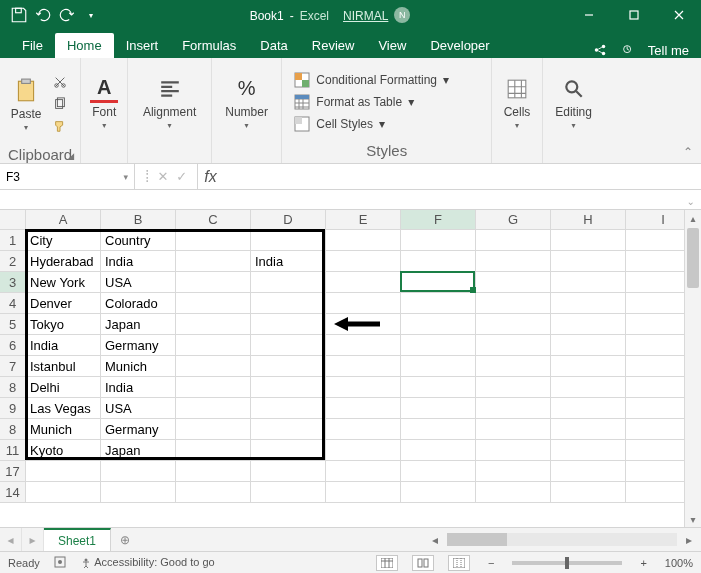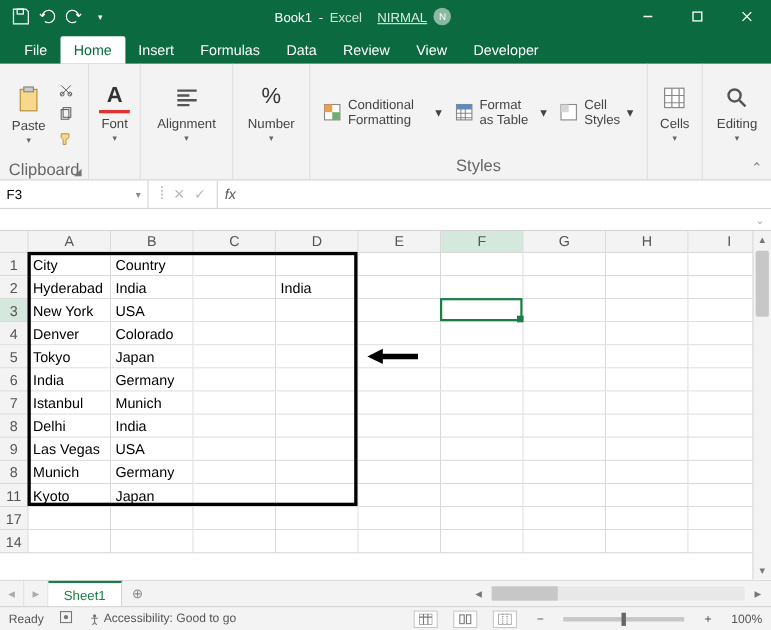--- a/index.html
+++ b/index.html
@@ -145,6 +145,23 @@
   <div class="tab">Review</div>
   <div class="tab">View</div>
   <div class="tab">Developer</div>
+  <div class="right">
+    <span class="ic">
+        <svg viewBox="0 0 16 16" width="14" height="14">
+          <circle cx="4" cy="8" r="2"></circle>
+          <circle cx="12" cy="4" r="2"></circle>
+          <circle cx="12" cy="12" r="2"></circle>
+          <path d="M6 7l4-2M6 9l4 2" stroke="#fff" fill="none"></path>
+        </svg>
+      </span>
+    <span class="ic">
+        <svg viewBox="0 0 16 16" width="14" height="14">
+          <circle cx="7" cy="7" r="4" fill="none" stroke="#fff"></circle>
+          <path d="M7 4v3l2 1" stroke="#fff" fill="none"></path>
+        </svg>
+      </span>
+    <span>Tell me</span>
+  </div>
 </div>
 
 <div class="ribbon">

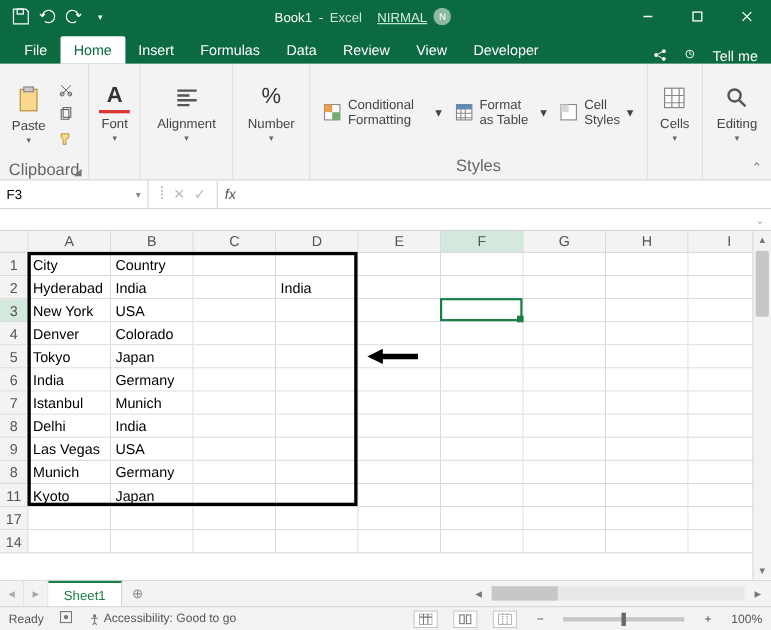--- a/index.html
+++ b/index.html
@@ -33,7 +33,7 @@
 .ribbon .big .dd { font-size:8px; color:#666; }
 .ribbon .mini-icons { display:flex; flex-direction:column; gap:4px; margin-left:4px;}
 .ribbon .mini-icons .mi { width:18px; height:18px; cursor:pointer; display:flex;align-items:center;justify-content:center;}
-.ribbon .styles-list { display:flex; flex-direction:row; gap:4px; font-size:12px; color:#444; }
+.ribbon .styles-list { display:flex; flex-direction:column; gap:4px; font-size:12px; color:#444; }
 .ribbon .styles-list .sitem { display:flex; align-items:center; gap:6px; cursor:pointer; padding:1px 4px;}
 .ribbon .styles-list .sic { width:16px;height:16px;}
 .ribbon .collapse { position:absolute; right:8px; bottom:4px; cursor:pointer; color:#888; font-size:12px;}

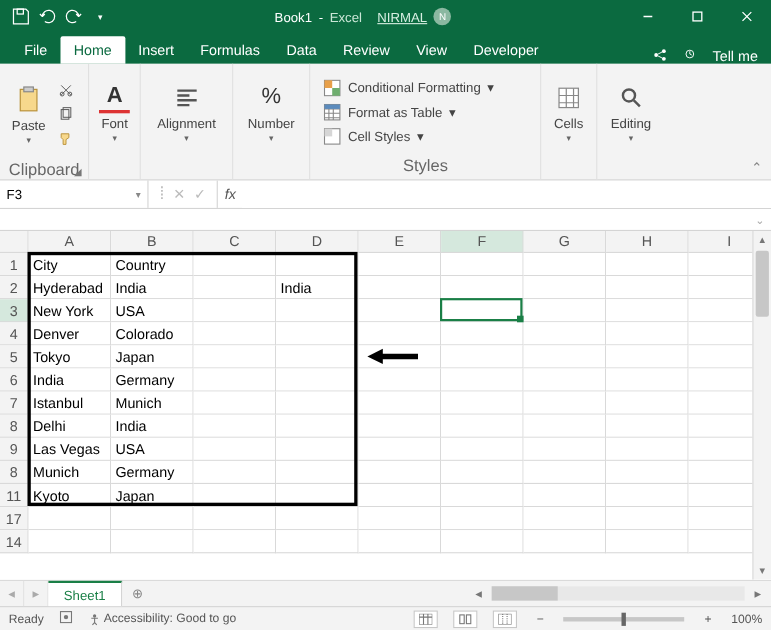--- a/index.html
+++ b/index.html
@@ -44,7 +44,7 @@
 .namebox .nbdd { margin-left:auto; color:#888; font-size:9px; cursor:pointer;}
 .fx-btns { display:flex; align-items:center; gap:8px; padding:0 10px; border-right:1px solid #d4d4d4;}
 .fx-btns .fxb { color:#bbb; cursor:pointer; font-size:13px;}
-.fx-label { font-style:italic; font-size:13px; color:#555; padding:0 6px; display:flex; align-items:center;}
+.fx-label { font-style:italic; font-size:16px; color:#555; padding:0 6px; display:flex; align-items:center;}
 .formula-input { flex:1; border:none; outline:none; font-size:12px; padding:0 6px; }
 
 .formula-expand { height:20px; border-bottom:1px solid #d4d4d4; background:#fff; position:relative;}

